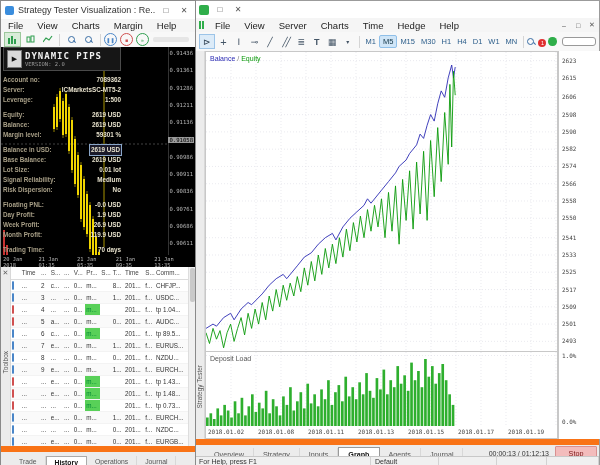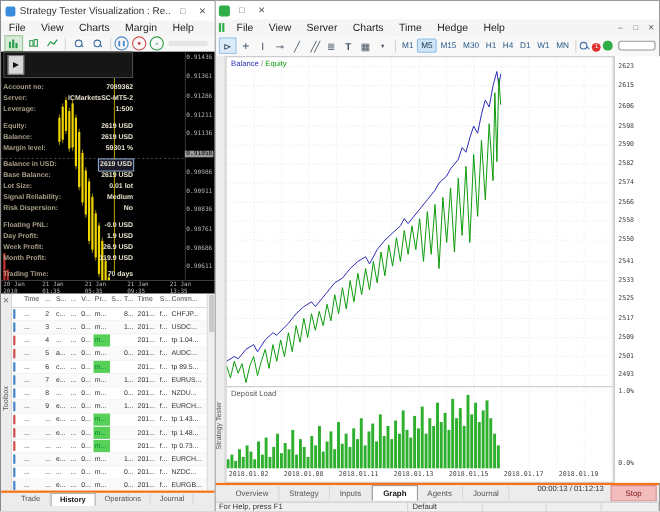--- a/index.html
+++ b/index.html
@@ -428,6 +428,10 @@
       <div class="abs" style="left:2px;top:0;width:118px;">
         <div class="logo-box">
           <span class="logo-ico">▶</span>
+          <span>
+            <div class="logo-name">DYNAMIC PIPS</div>
+            <div class="logo-ver">VERSION: 2.0</div>
+          </span>
         </div>
         <div id="info-groups">
             <div class="group">

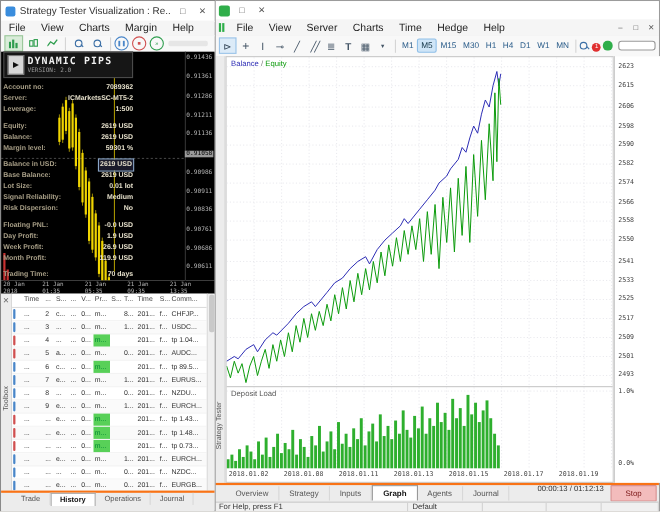--- a/index.html
+++ b/index.html
@@ -39,7 +39,7 @@
   .doc-ico{width:5px;height:7px;margin:2px auto;border:1px solid;border-radius:1px;}
   .doc-ico.blue{border-color:#4a86c8;background:#dbeafc;}
   .doc-ico.red{border-color:#d05050;background:#fadcdc;}
-  .bottabs{position:absolute;display:flex;align-items:flex-start;background:#ececec;border-top:2px solid #f97316;}
+  .bottabs{position:absolute;display:flex;align-items:center;background:#ececec;border-top:6px solid #f97316;}
   .btab{font-size:6.8px;color:#555;padding:2px 8px;border-right:1px solid #d8d8d8;}
   .btab.active{background:#fff;font-weight:bold;color:#111;border:1px solid #aaa;border-bottom:none;}
   .vtext{writing-mode:vertical-rl;transform:rotate(180deg);font-size:6.5px;color:#555;}

